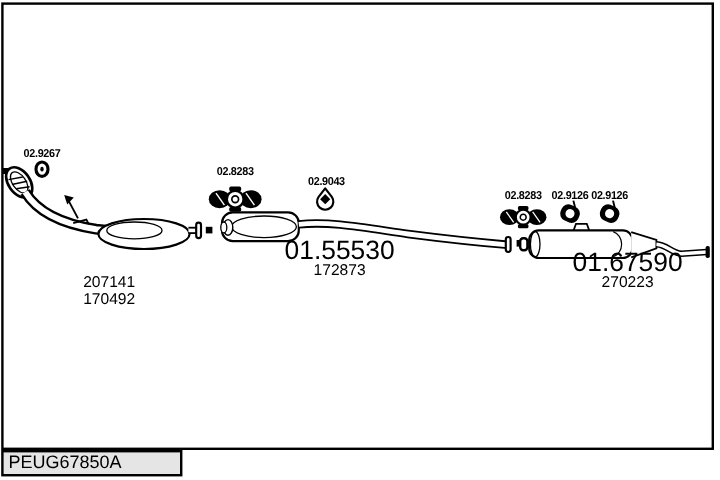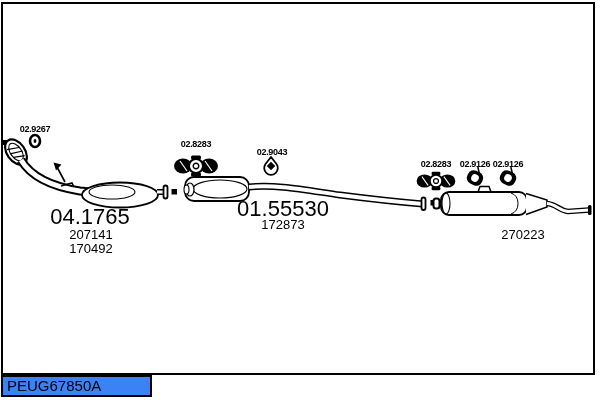--- a/index.html
+++ b/index.html
@@ -145,7 +145,6 @@
 
   <div class="lbl sm" style="left:508px;top:158px;">02.9126</div>
 
-  <div class="lbl big" style="left:90px;top:204px;">04.1765</div>
   <div class="lbl ref" style="left:91px;top:227px;">207141</div>
   <div class="lbl ref" style="left:91px;top:241px;text-align:center;">170492</div>
 

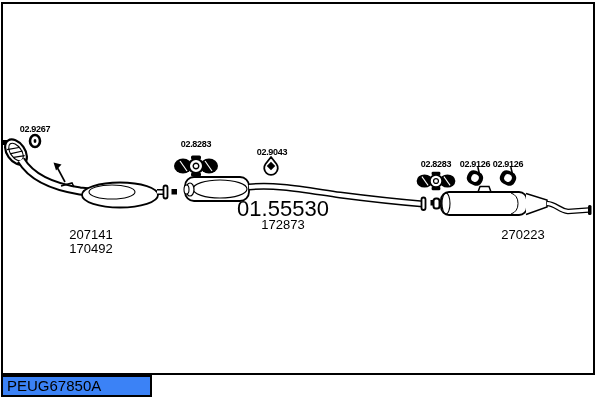--- a/index.html
+++ b/index.html
@@ -151,6 +151,7 @@
   <div class="lbl big" style="left:283px;top:196px;">01.55530</div>
   <div class="lbl ref" style="left:283px;top:217px;">172873</div>
 
+  <div class="lbl big" style="left:523px;top:206px;">01.67590</div>
   <div class="lbl ref" style="left:523px;top:227px;">270223</div>
 
   <div id="footer-box">

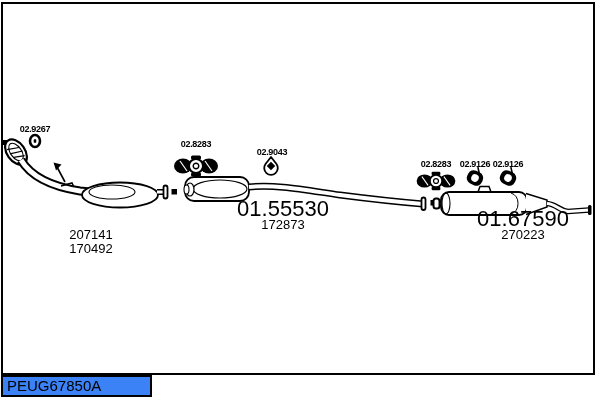--- a/index.html
+++ b/index.html
@@ -18,7 +18,7 @@
   .ref{font-size:13px;transform:translateX(-50%);}
   #footer-box{
     position:absolute;left:1px;top:375px;width:151px;height:22px;
-    border:2px solid #000;box-sizing:border-box;background:#3b82f6;
+    border:2px solid #000;box-sizing:border-box;background:#e5e5e5;
     font-size:15px;line-height:18px;padding-left:4px;
   }
 </style>

